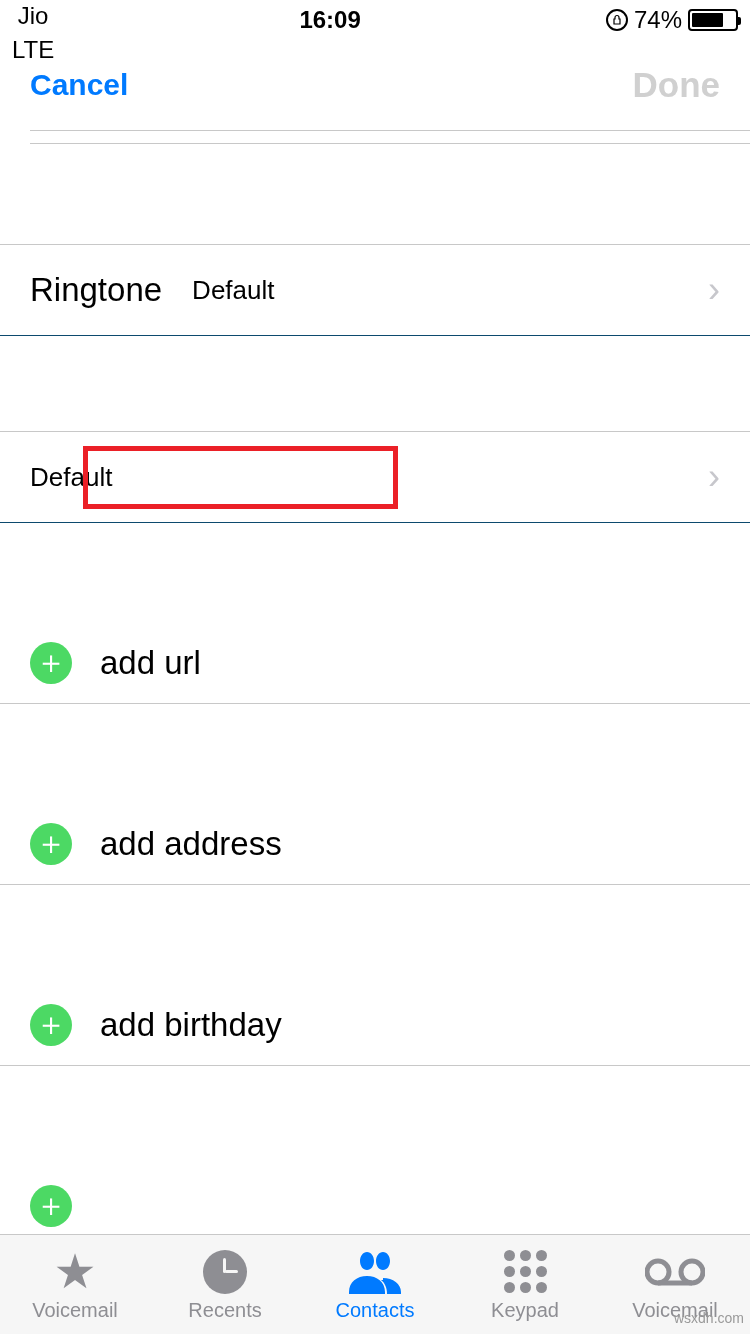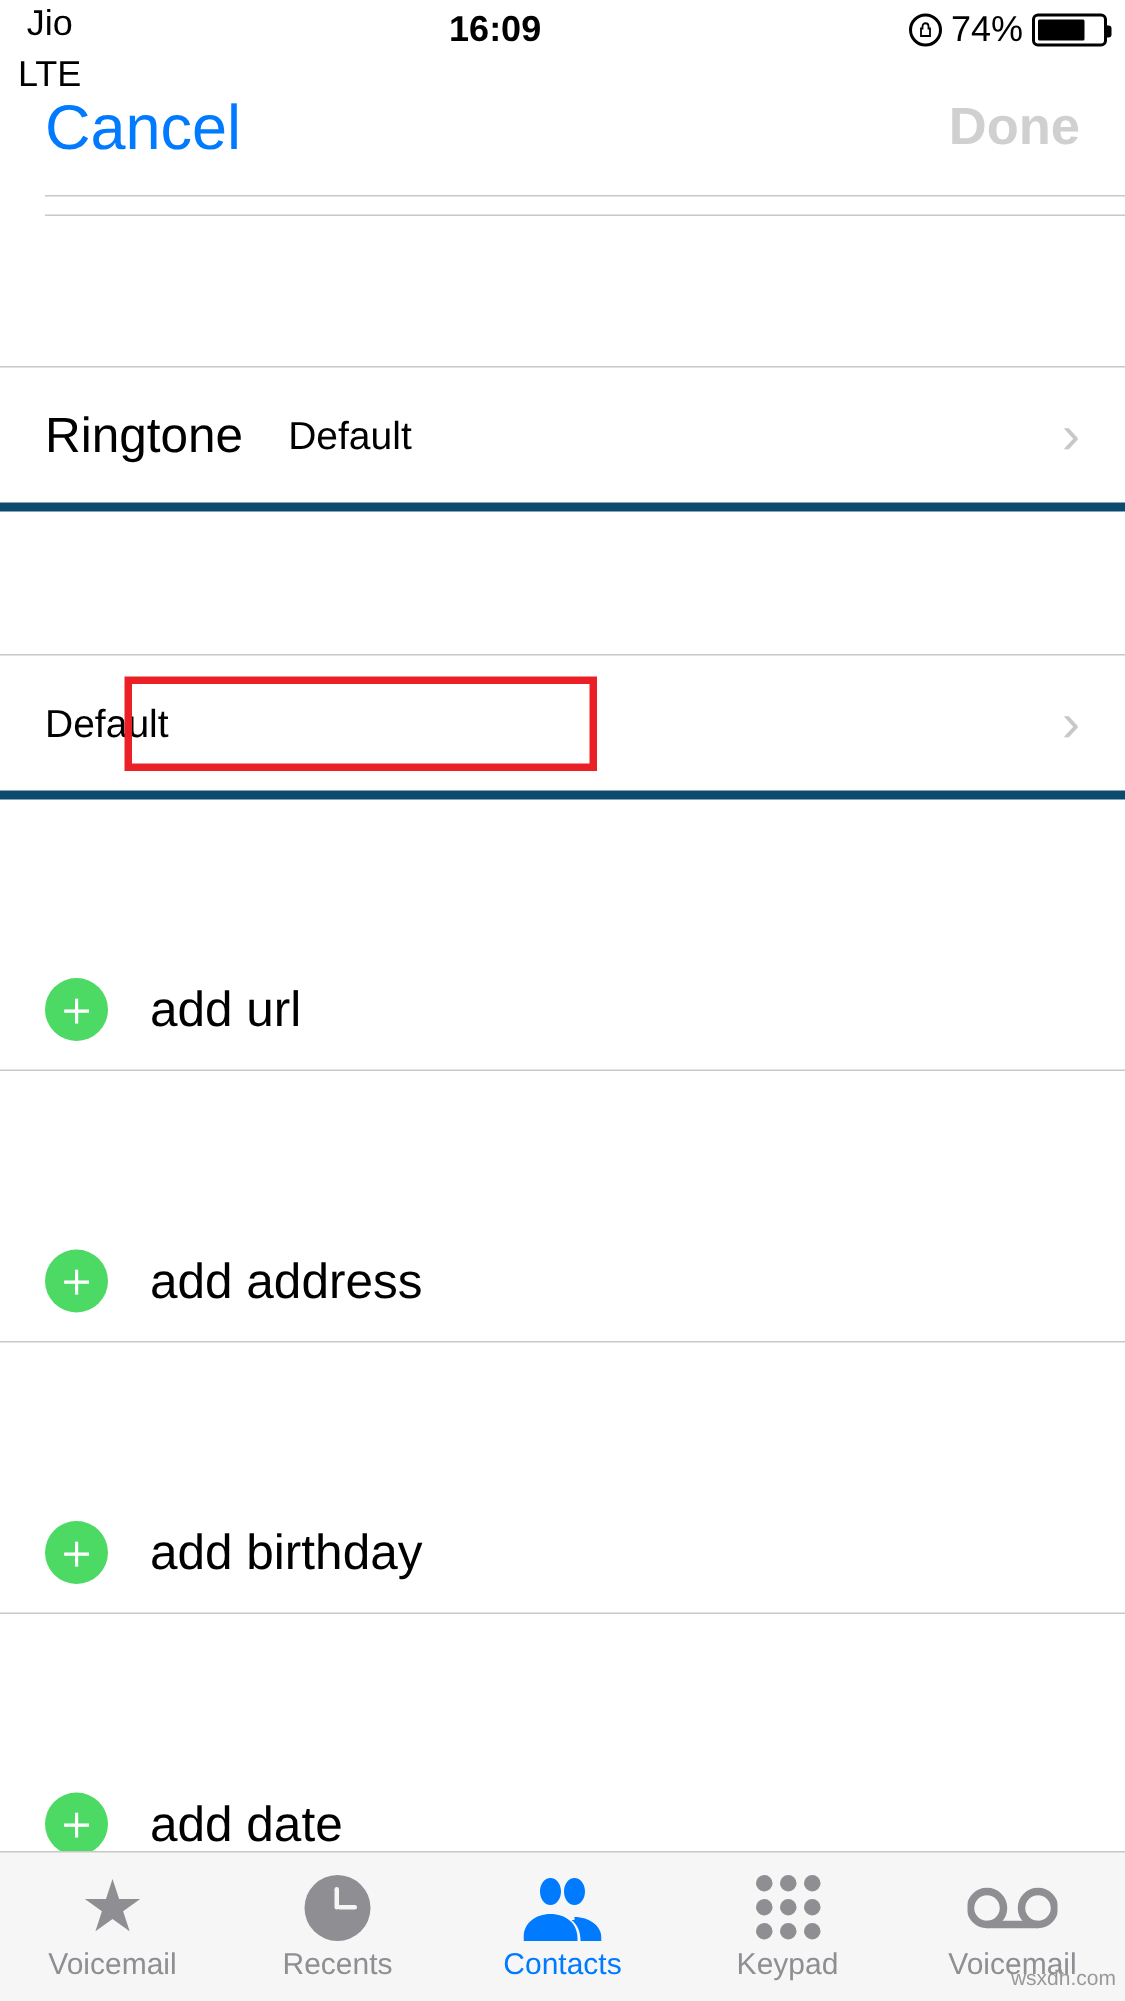--- a/index.html
+++ b/index.html
@@ -97,8 +97,8 @@
     }
     .nav-cancel {
       color: #007aff;
-      font-size: 42px;
-      font-weight: 400;
+      font-size: 30px;
+      font-weight: 700;
     }
     .nav-done {
       color: #d0d0d0;

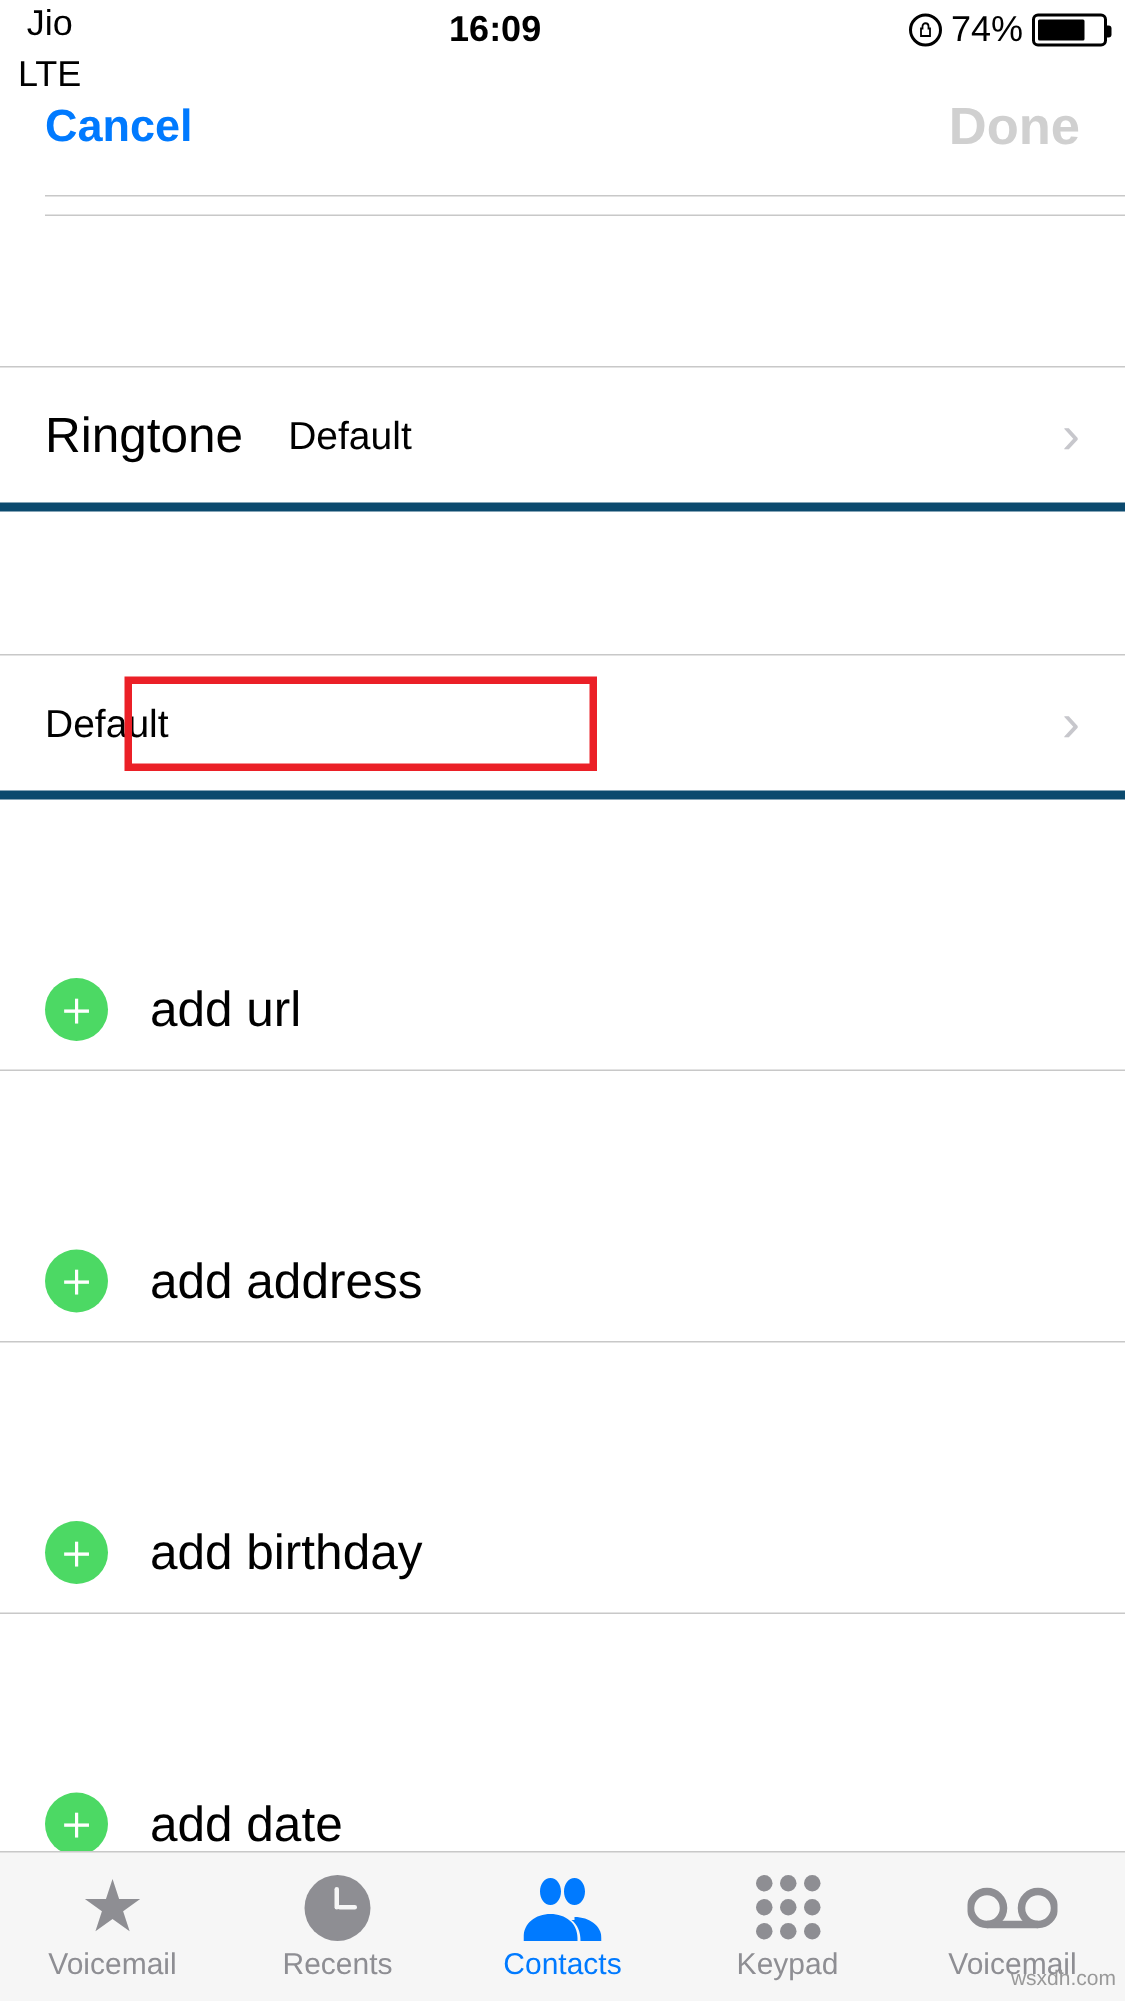--- a/index.html
+++ b/index.html
@@ -111,7 +111,7 @@
     }
     .tone-group {
       border-top: 1px solid #c8c8c8;
-      border-bottom: 6px solid #0c4a6e;
+      border-bottom: 1px solid #0c4a6e;
     }
     .row {
       height: 90px;

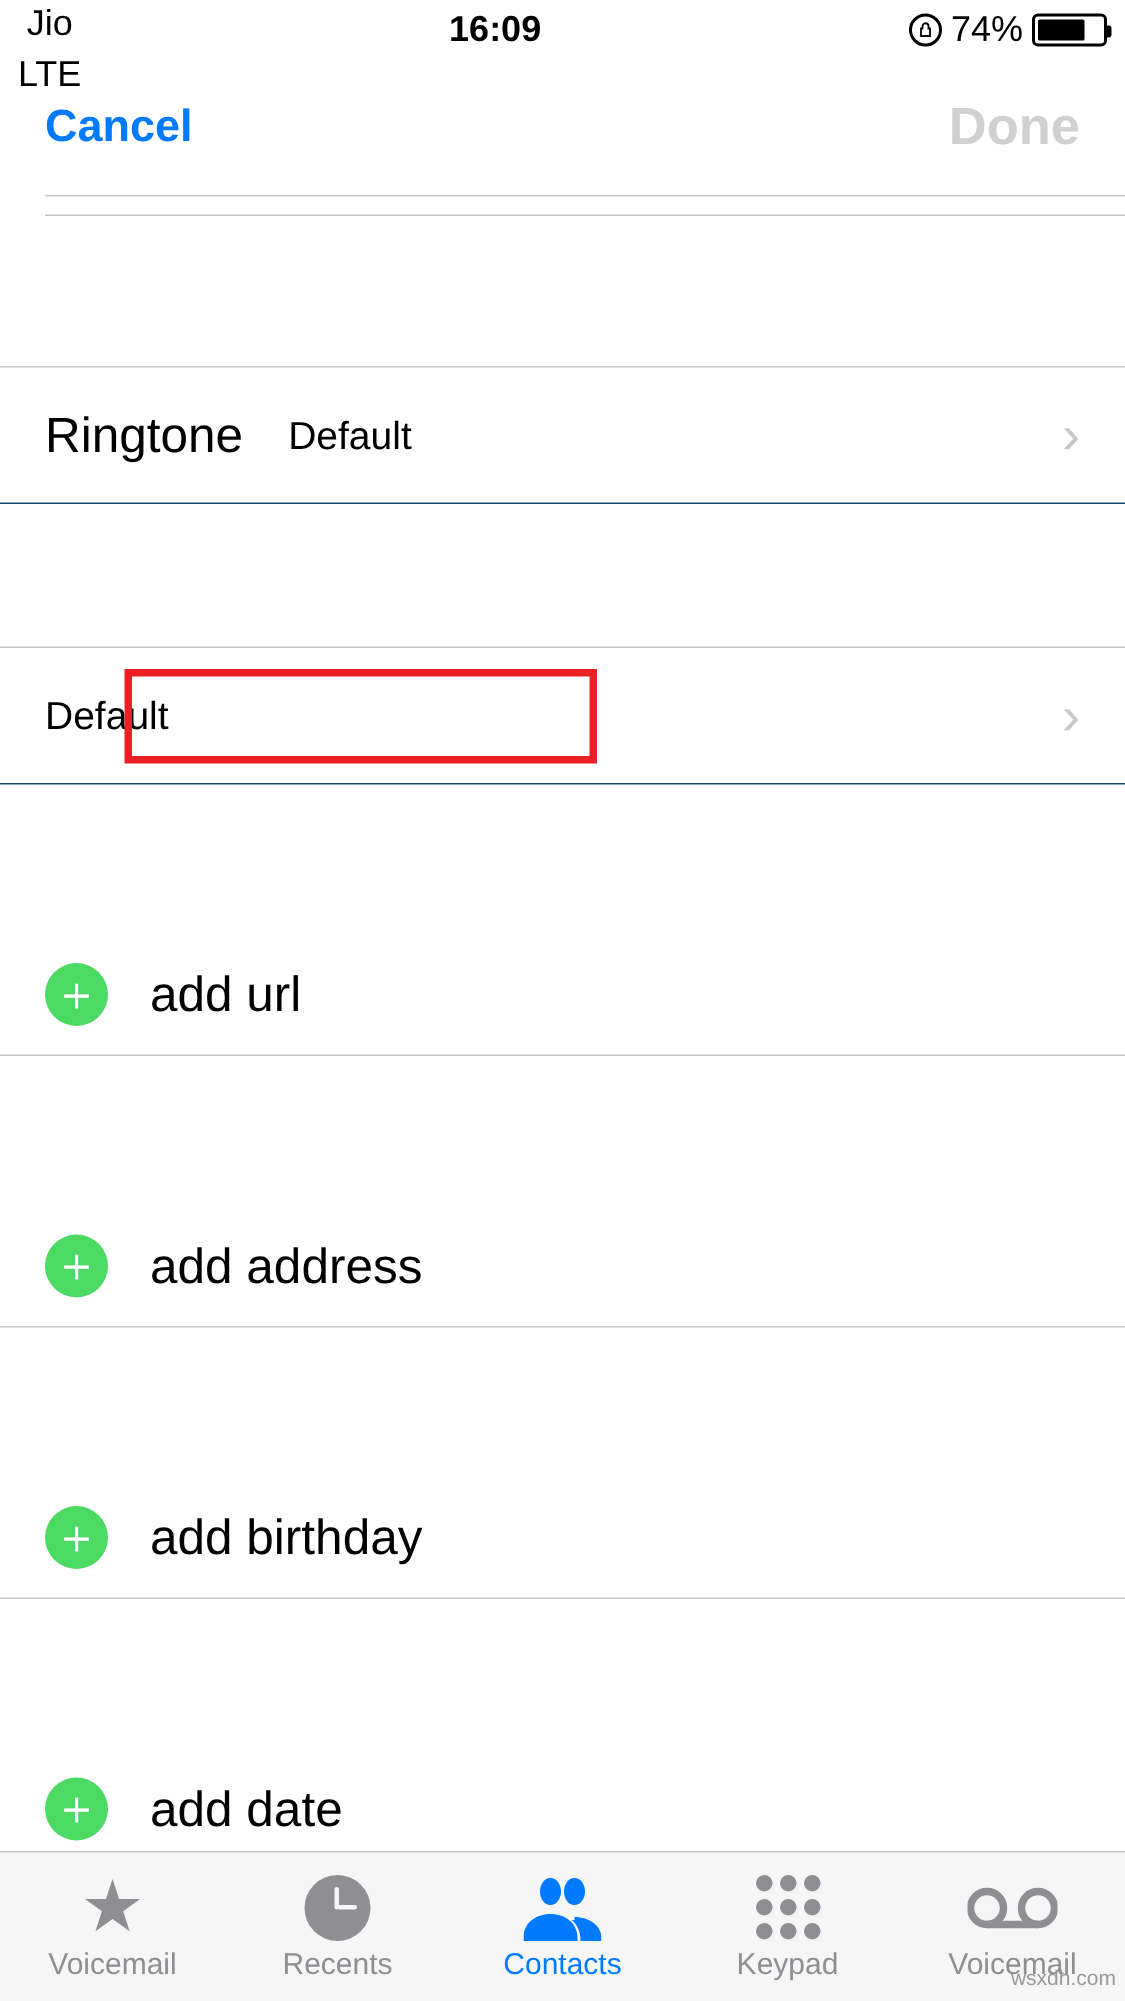--- a/index.html
+++ b/index.html
@@ -331,7 +331,6 @@
   <div class="add-group" style="border-bottom:none">
     <div class="add-row">
       <div class="plus-icon">＋</div>
-      <span>add date</span>
     </div>
   </div>
 

